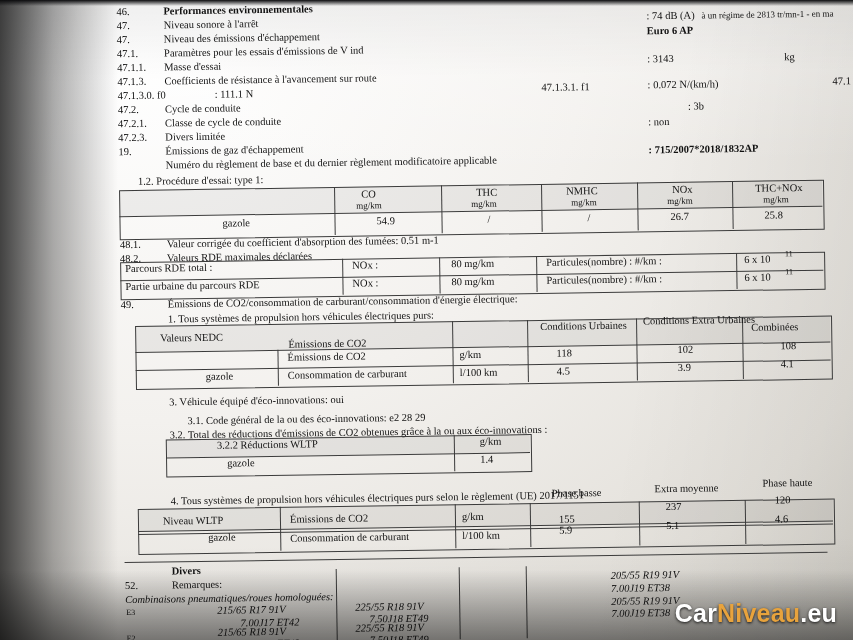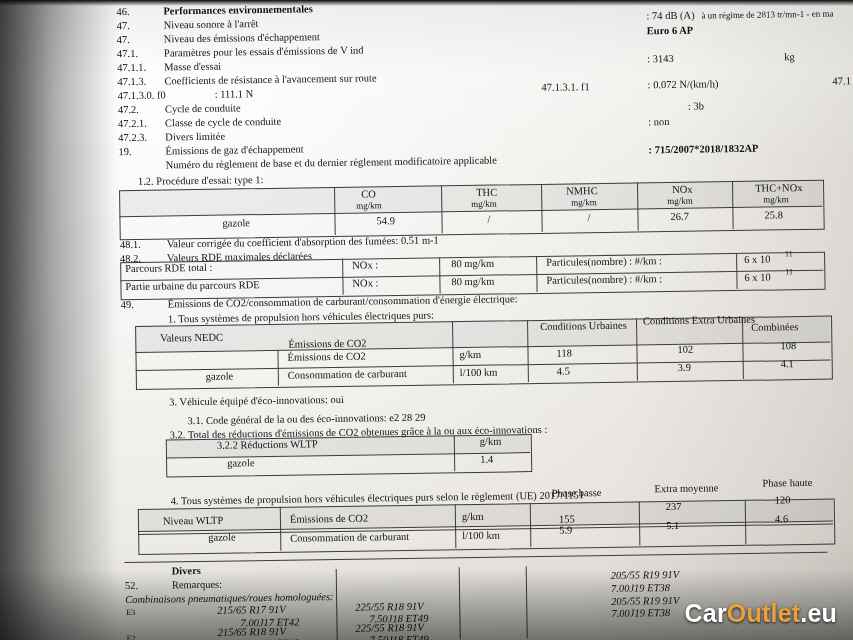--- a/index.html
+++ b/index.html
@@ -294,7 +294,7 @@
   <div id="topdark"></div>
 
   <div id="logo">
-    <span>Car</span><span class="accent">Outlet</span><span class="eu">.eu</span>
+    <span>Car</span><span class="accent">Niveau</span><span class="eu">.eu</span>
   </div>
 </div>
 

